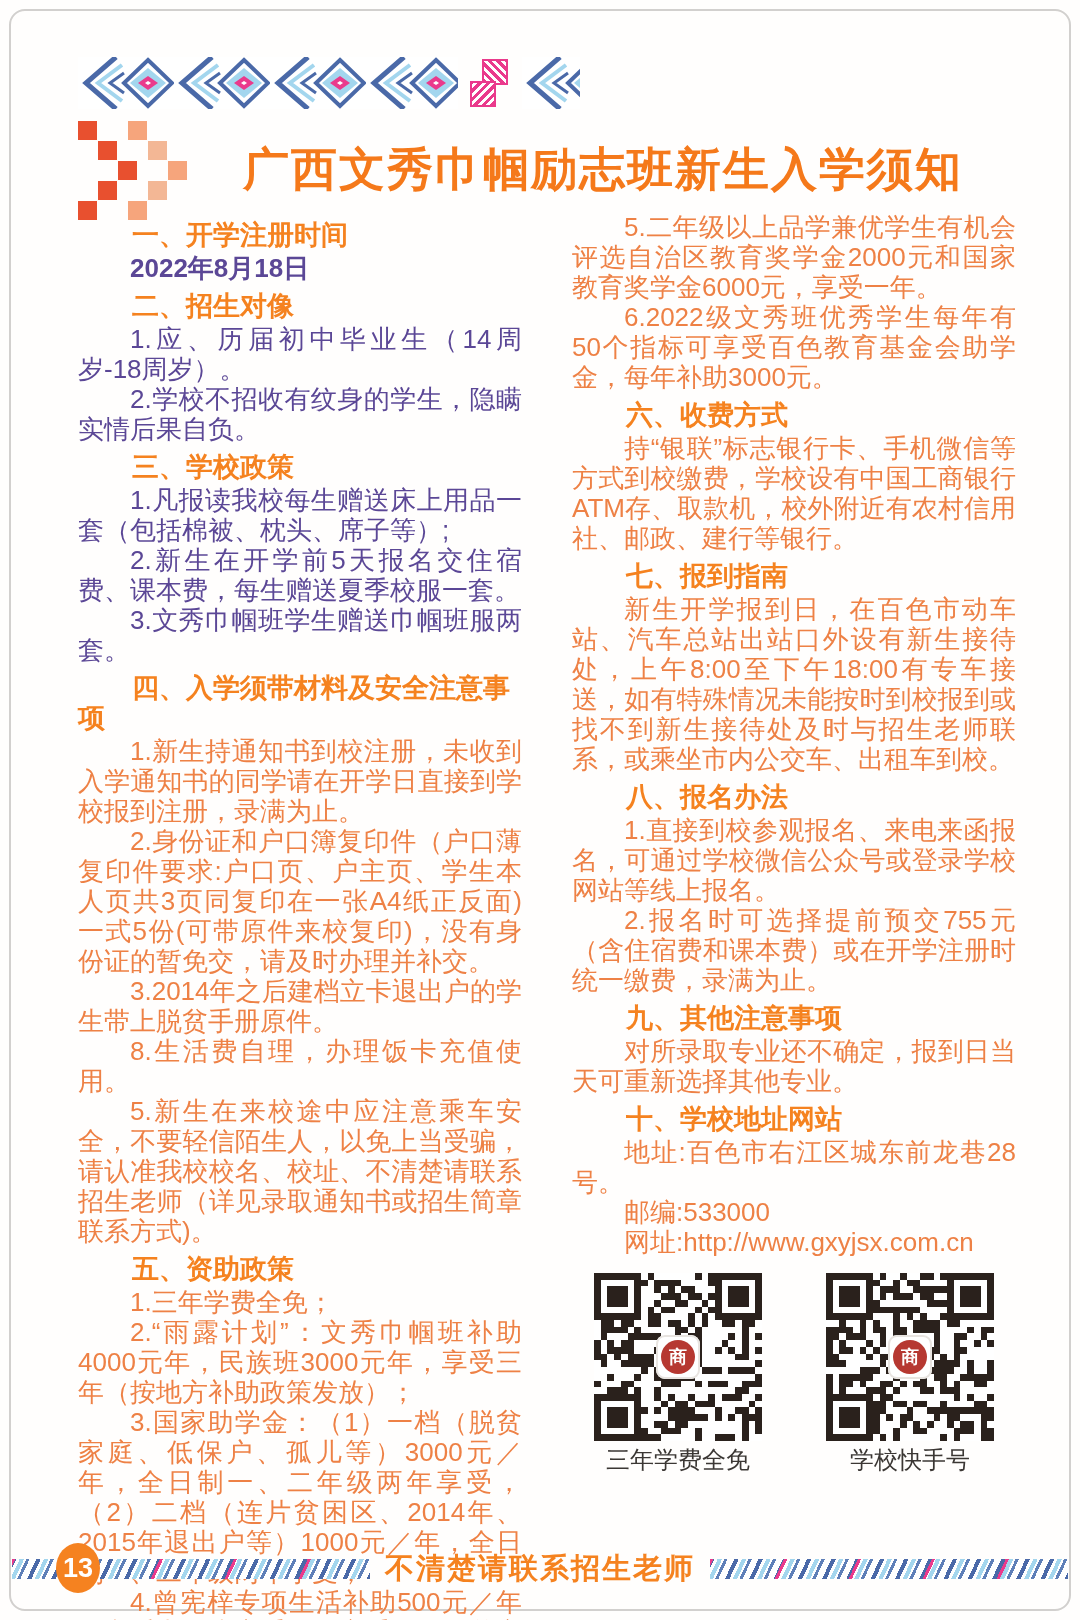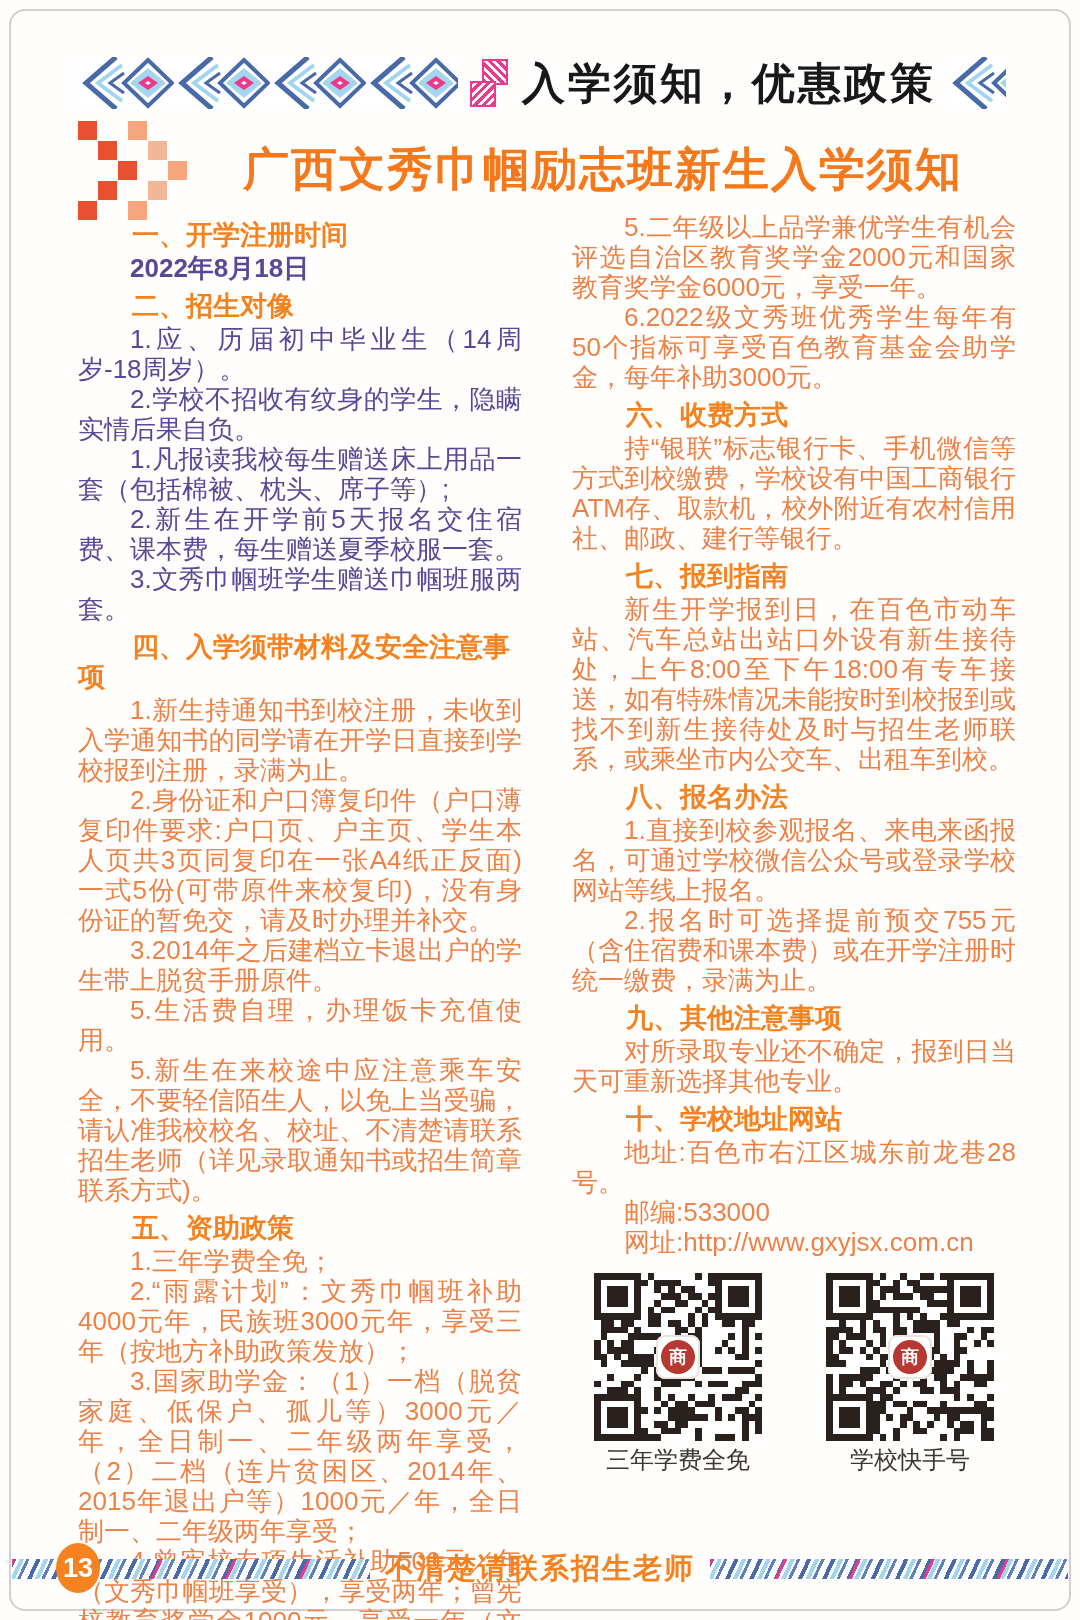--- a/index.html
+++ b/index.html
@@ -132,7 +132,6 @@
       <rect width="380" height="52" fill="url(#ethnic)"></rect>
     </svg>
     <div class="endcap"></div>
-    <div class="banner-title">入学须知，优惠政策</div>
     <svg class="band" width="58" height="52">
       <rect width="58" height="52" fill="url(#ethnic)"></rect>
     </svg>

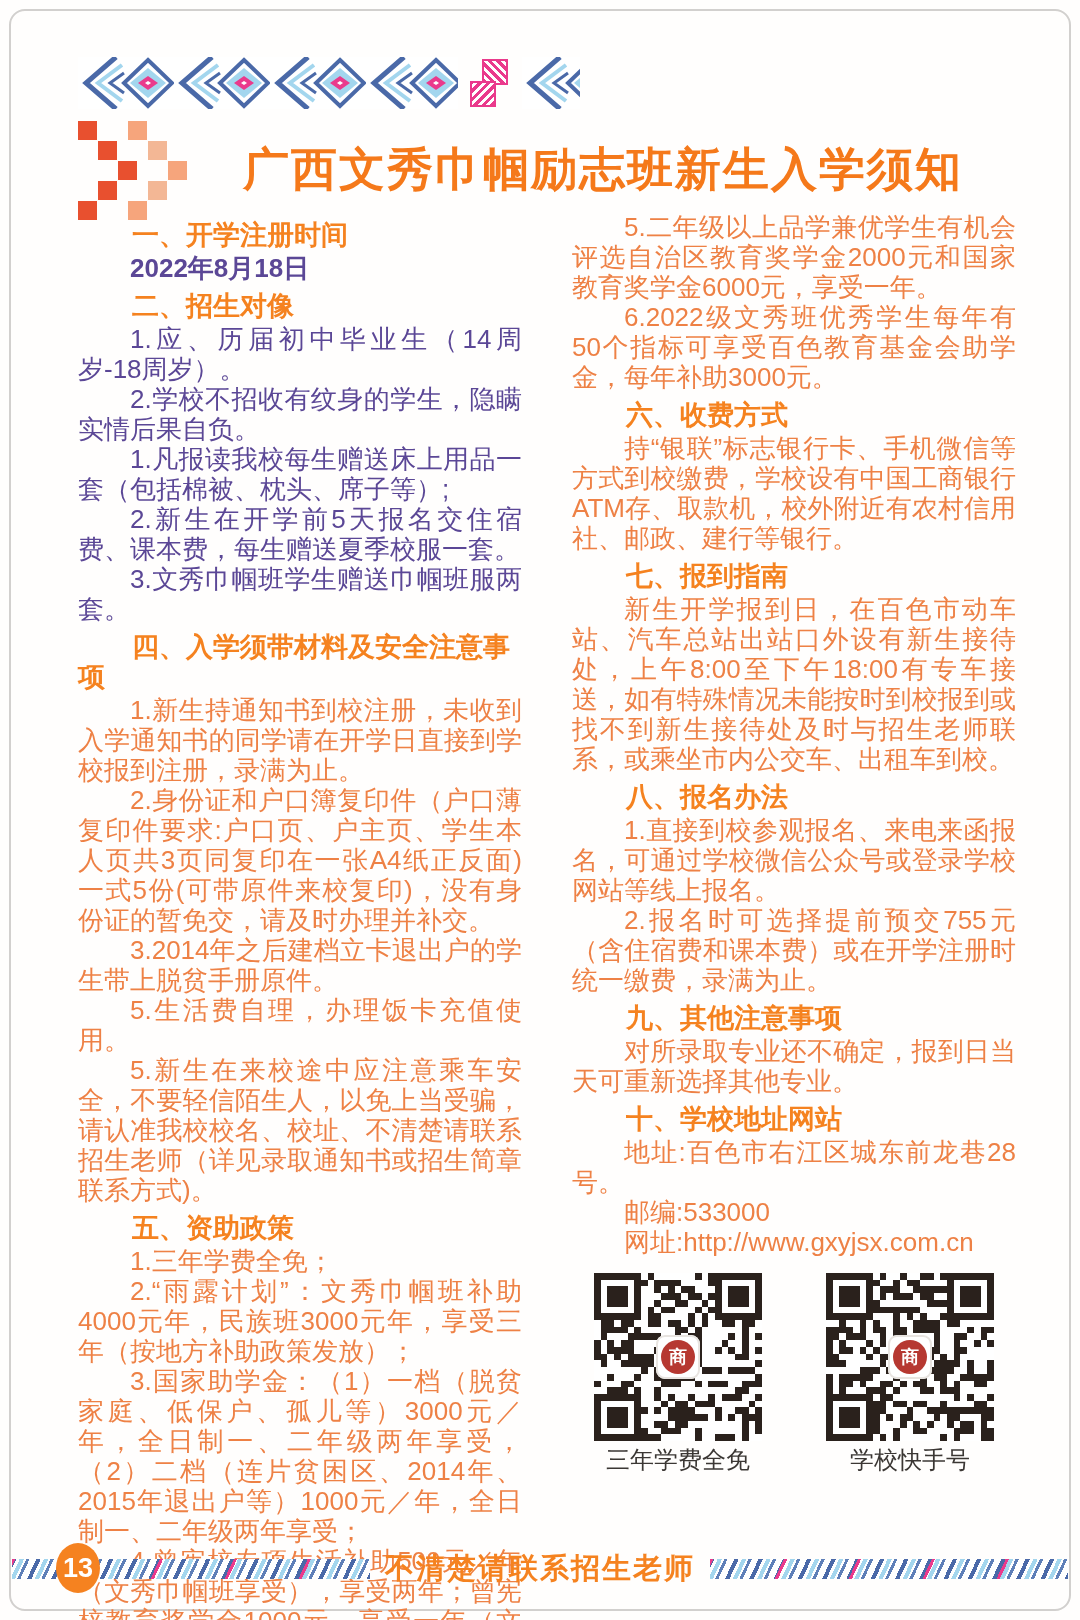--- a/index.html
+++ b/index.html
@@ -152,6 +152,7 @@
       <h3 class="h">二、招生对像</h3>
       <p class="b purple">1.应、历届初中毕业生（14周岁-18周岁）。</p>
       <p class="b purple">2.学校不招收有纹身的学生，隐瞒实情后果自负。</p>
+      <h3 class="h">三、学校政策</h3>
       <p class="b purple">1.凡报读我校每生赠送床上用品一套（包括棉被、枕头、席子等）;</p>
       <p class="b purple">2.新生在开学前5天报名交住宿费、课本费，每生赠送夏季校服一套。</p>
       <p class="b purple">3.文秀巾帼班学生赠送巾帼班服两套。</p>

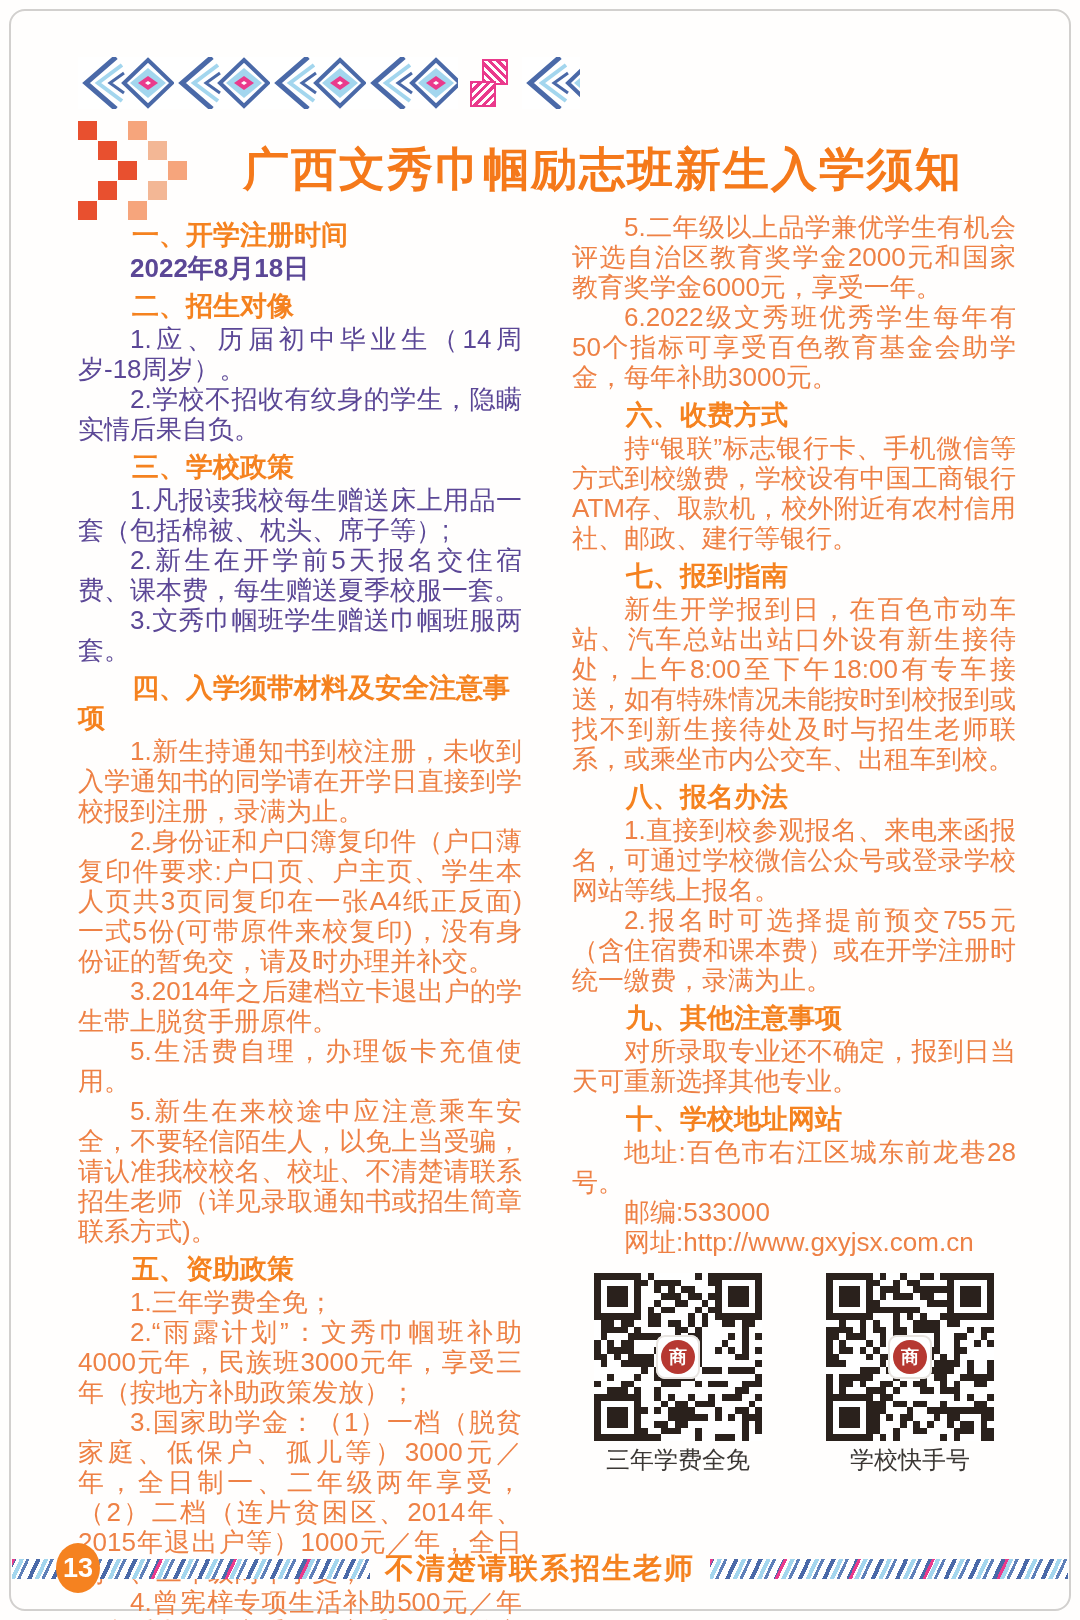--- a/index.html
+++ b/index.html
@@ -160,7 +160,7 @@
       <p class="b orange">1.新生持通知书到校注册，未收到入学通知书的同学请在开学日直接到学校报到注册，录满为止。</p>
       <p class="b orange">2.身份证和户口簿复印件（户口薄复印件要求:户口页、户主页、学生本人页共3页同复印在一张A4纸正反面)一式5份(可带原件来校复印)，没有身份证的暂免交，请及时办理并补交。</p>
       <p class="b orange">3.2014年之后建档立卡退出户的学生带上脱贫手册原件。</p>
-      <p class="b orange">5.生活费自理，办理饭卡充值使用。</p>
+      <p class="b orange">8.生活费自理，办理饭卡充值使用。</p>
       <p class="b orange">5.新生在来校途中应注意乘车安全，不要轻信陌生人，以免上当受骗，请认准我校校名、校址、不清楚请联系招生老师（详见录取通知书或招生简章联系方式)。</p>
       <h3 class="h">五、资助政策</h3>
       <p class="b orange">1.三年学费全免；</p>

